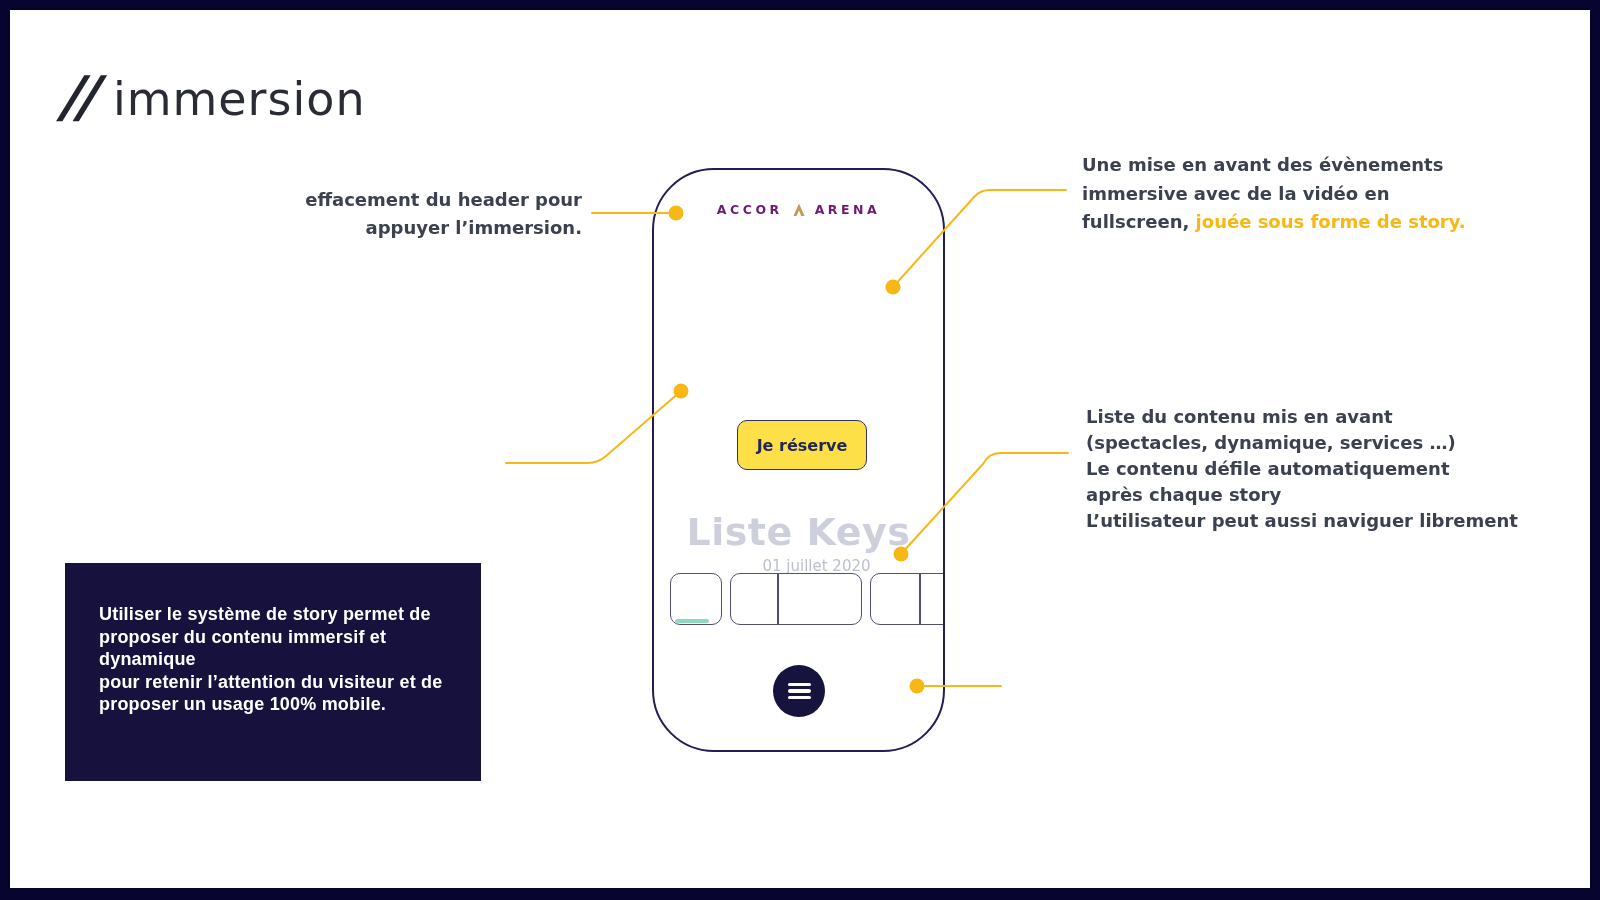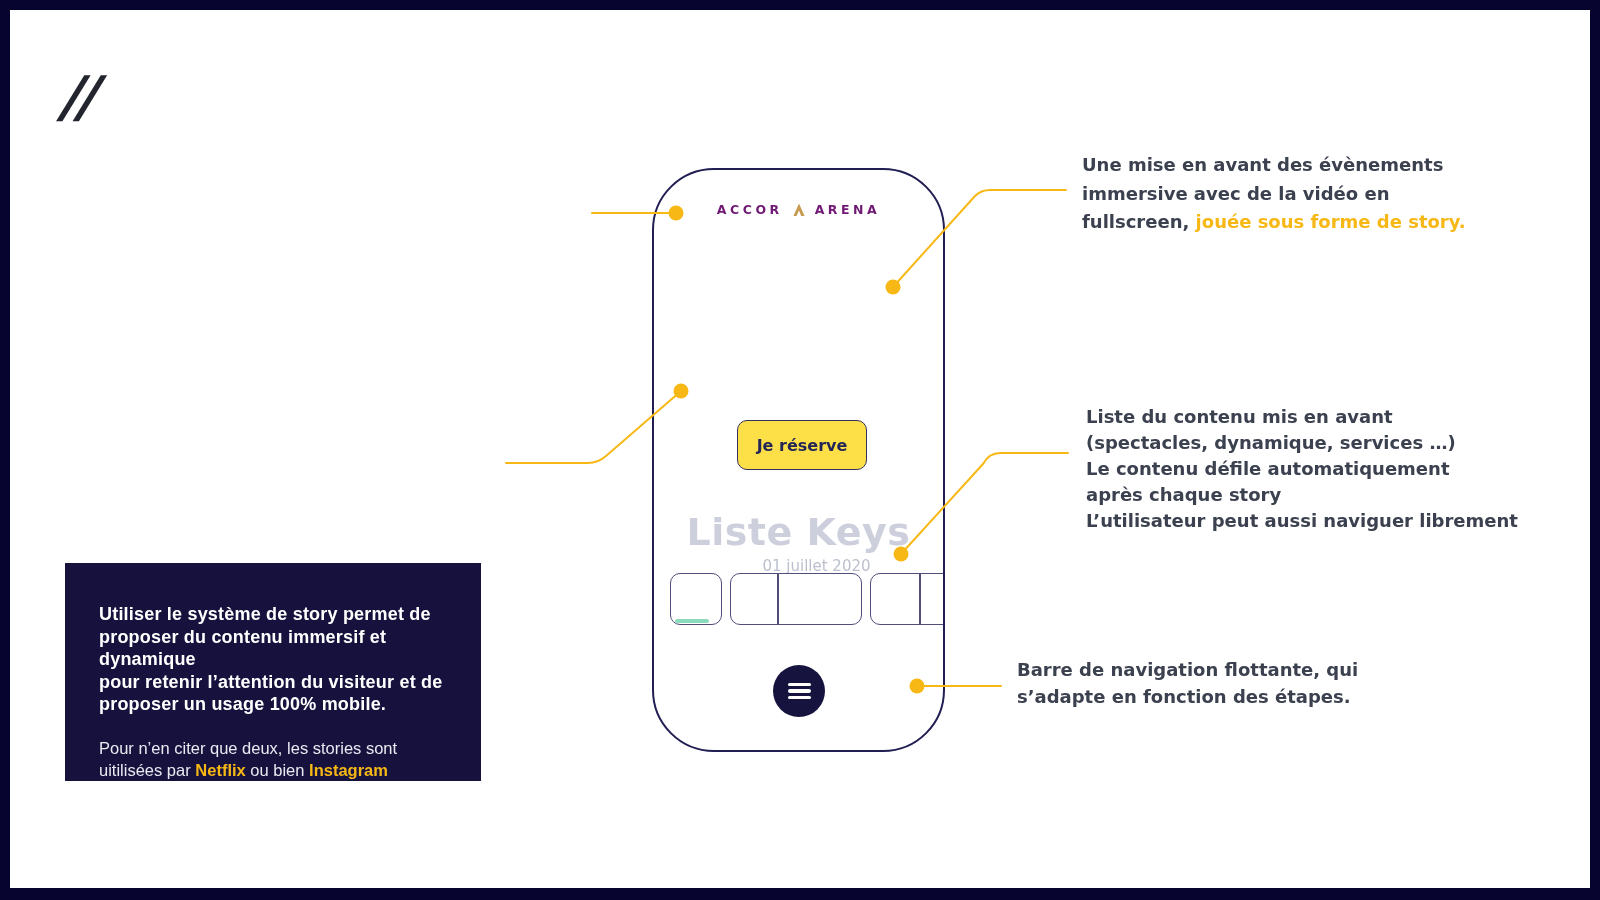--- a/index.html
+++ b/index.html
@@ -84,6 +84,7 @@
 
   <div class="slide-title">
     <span class="slashes">//</span>
+    <span class="title-text">immersion</span>
   </div>
 
   <div class="phone">

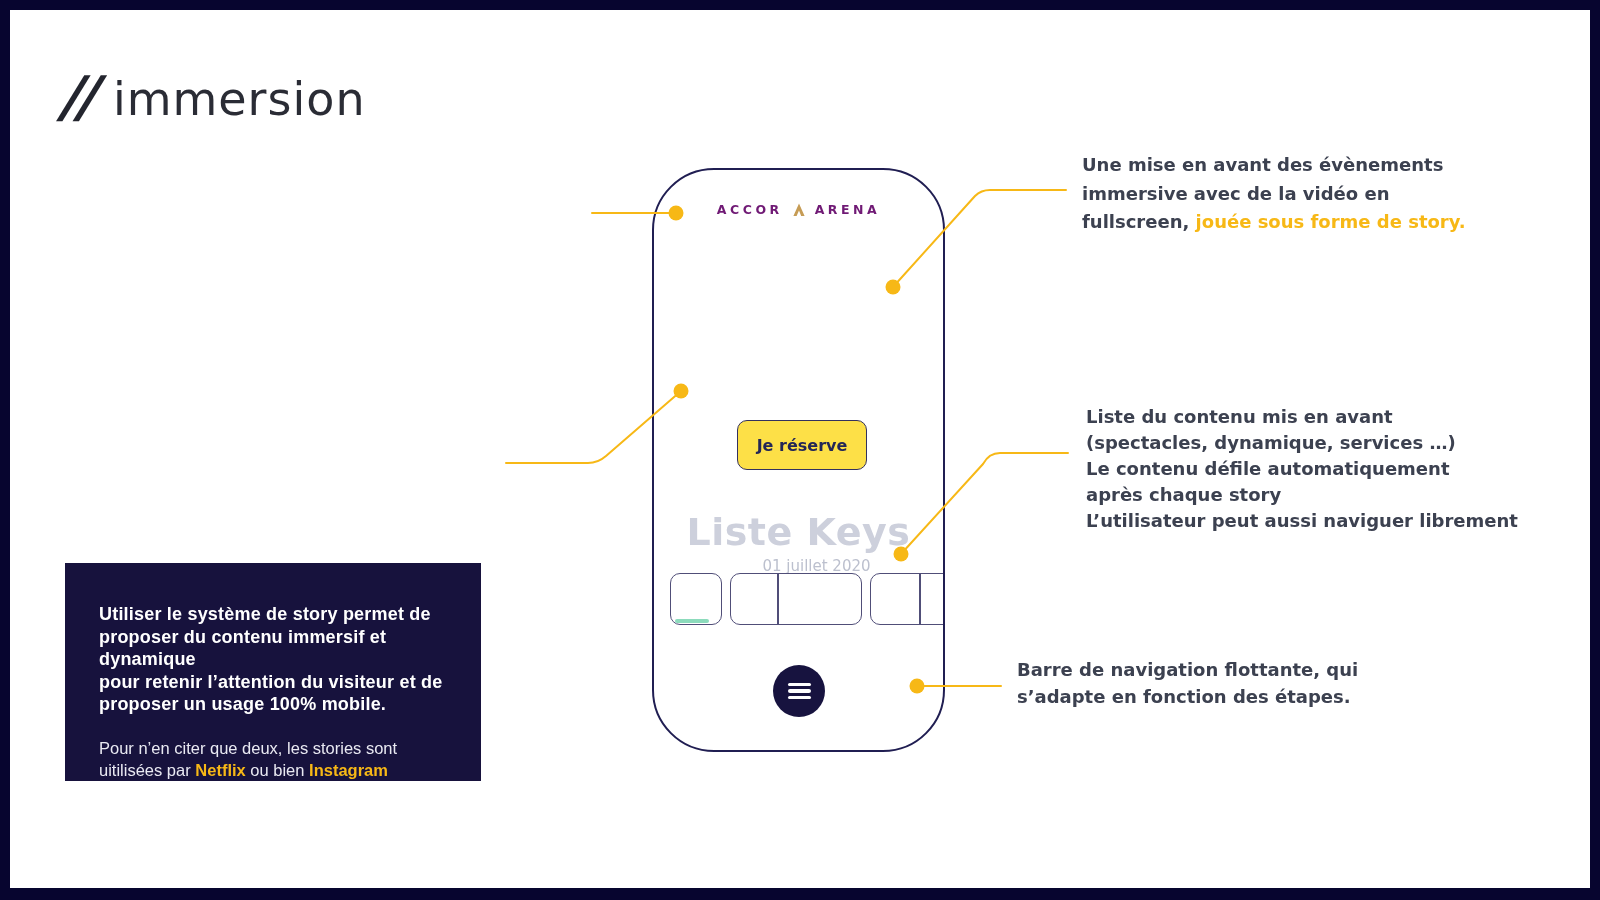--- a/index.html
+++ b/index.html
@@ -134,6 +134,8 @@
     <circle class="dot" cx="917" cy="686" r="7.5"></circle>
   </svg>
 
+  <div class="ann ann-header-fade">effacement du header  pour
+appuyer l’immersion.</div>
 
 
   <div class="ann ann-fullscreen-story"><span>Une mise en avant des évènements

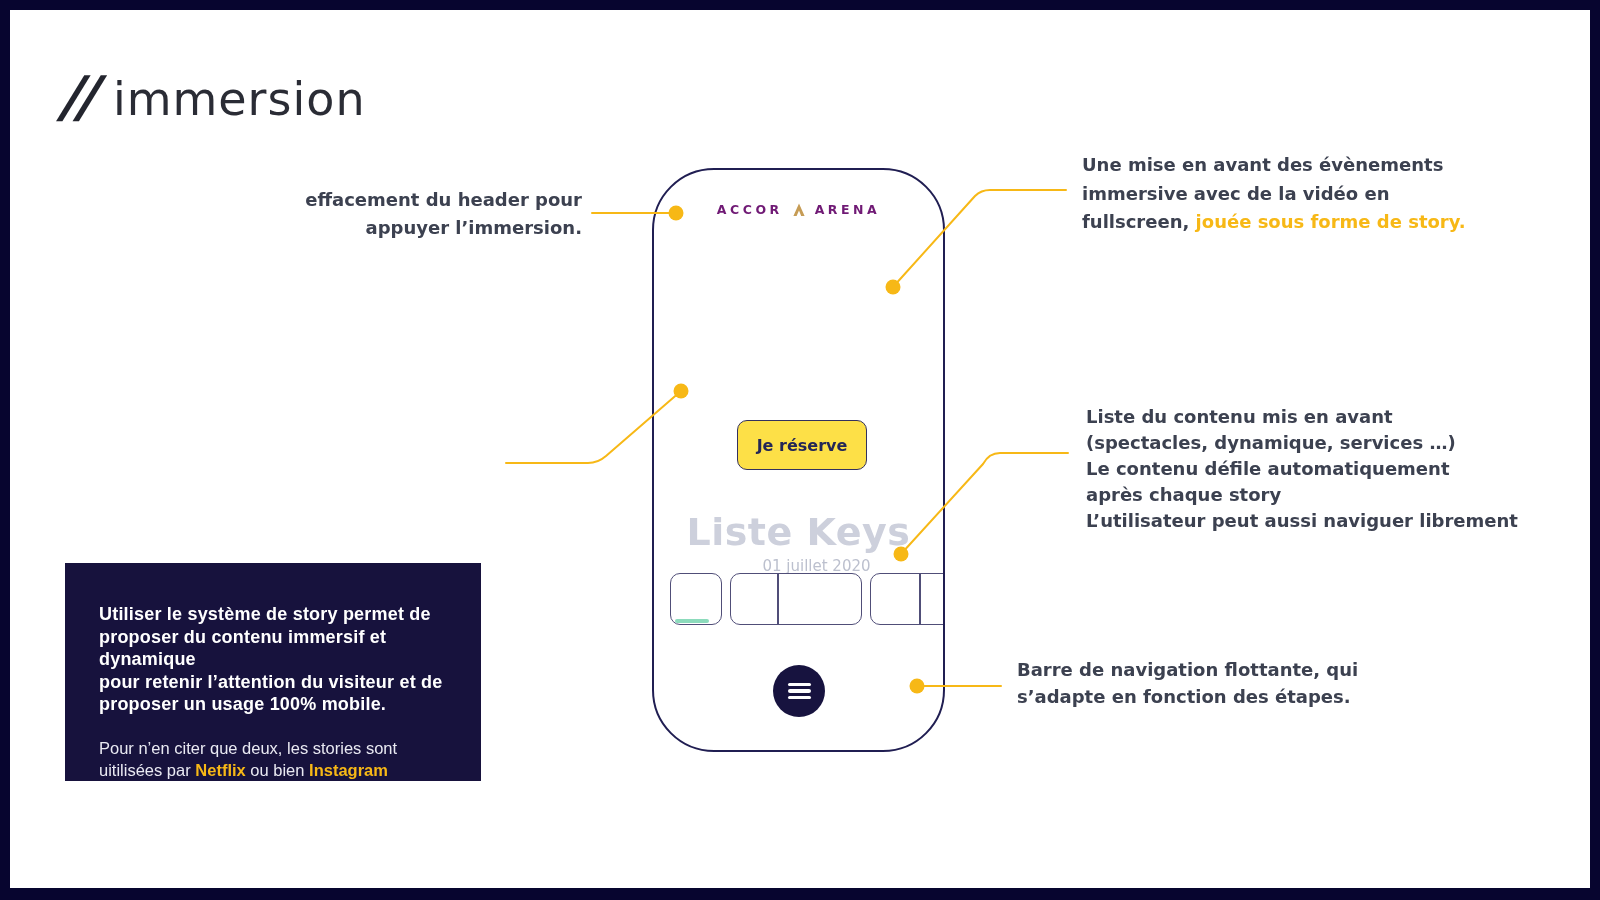--- a/index.html
+++ b/index.html
@@ -148,8 +148,6 @@
 après chaque story
 L’utilisateur peut aussi naviguer librement</div>
 
-  <div class="ann ann-floating-nav">Barre de navigation flottante, qui
-s’adapte en fonction des étapes.</div>
 
   <div class="infobox">
     <p class="p1">Utiliser le système de story permet de

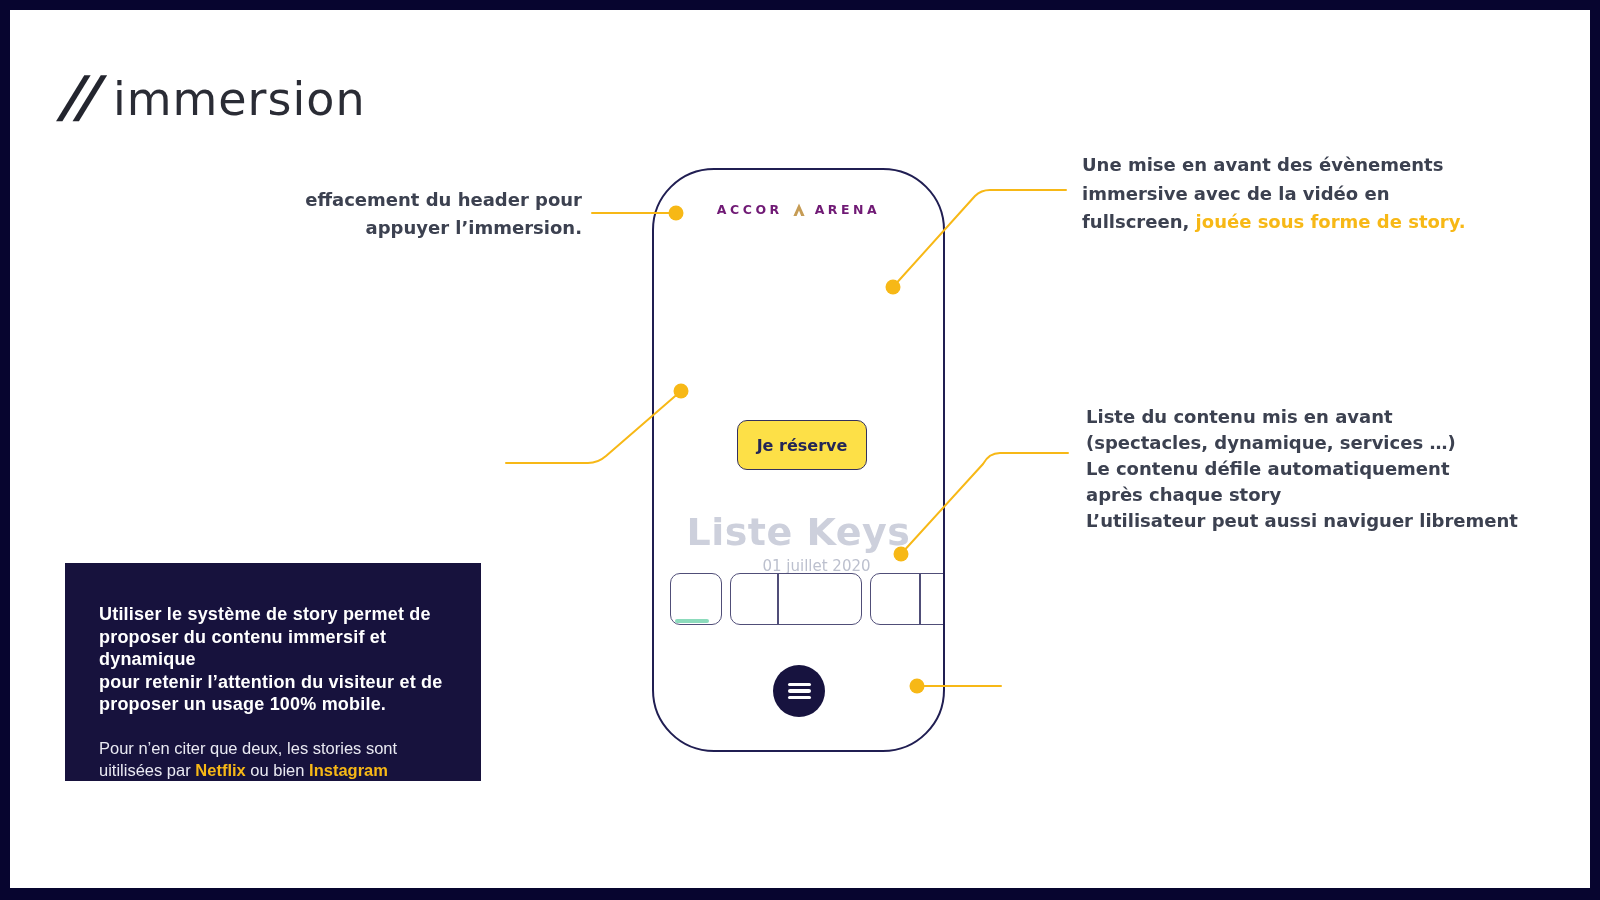--- a/index.html
+++ b/index.html
@@ -154,8 +154,6 @@
 proposer du contenu immersif et dynamique
 pour retenir l’attention du visiteur et de
 proposer un usage 100% mobile.</p>
-    <p class="p2"><span class="plain">Pour n’en citer que deux, les stories sont
-uitilisées par </span><span class="brand">Netflix</span><span class="plain"> ou bien </span><span class="brand">Instagram</span></p>
   </div>
 </div>
 

